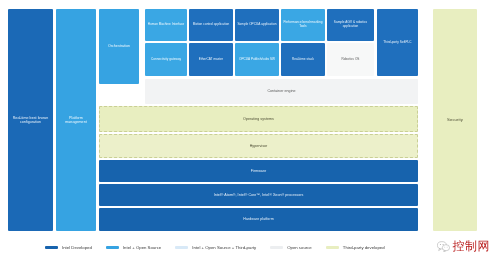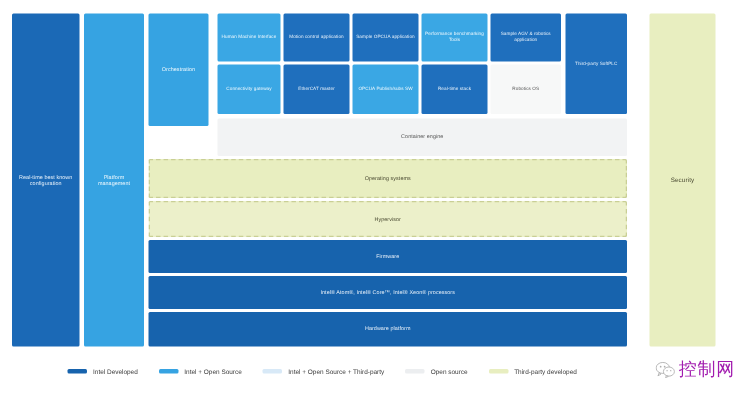--- a/index.html
+++ b/index.html
@@ -87,7 +87,7 @@
   }
   #wm-text {
     font-size: 12px;
-    color: #a21caf;
+    color: #b91c1c;
     font-family: "DejaVu Sans", sans-serif;
     letter-spacing: .5px;
     text-align: center;

